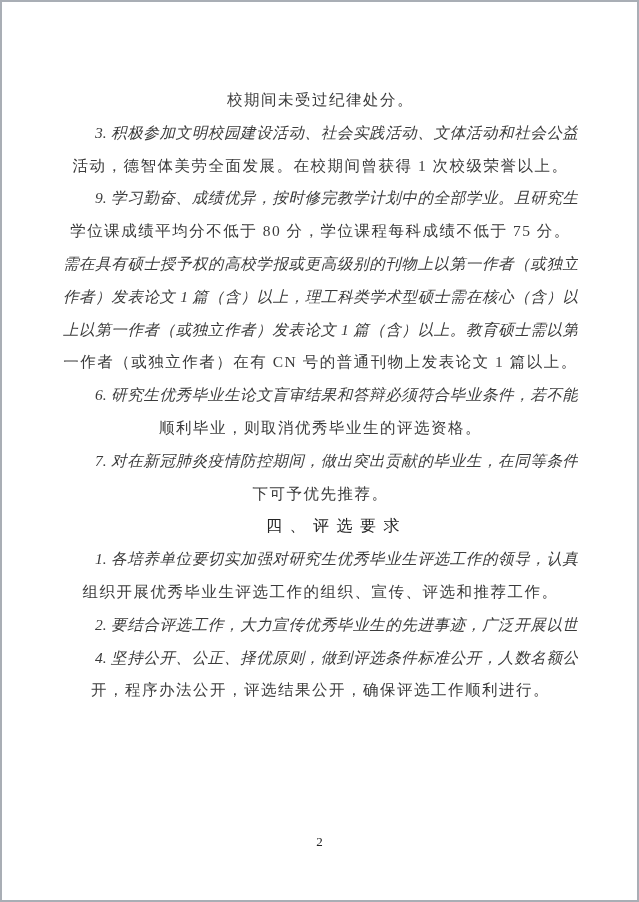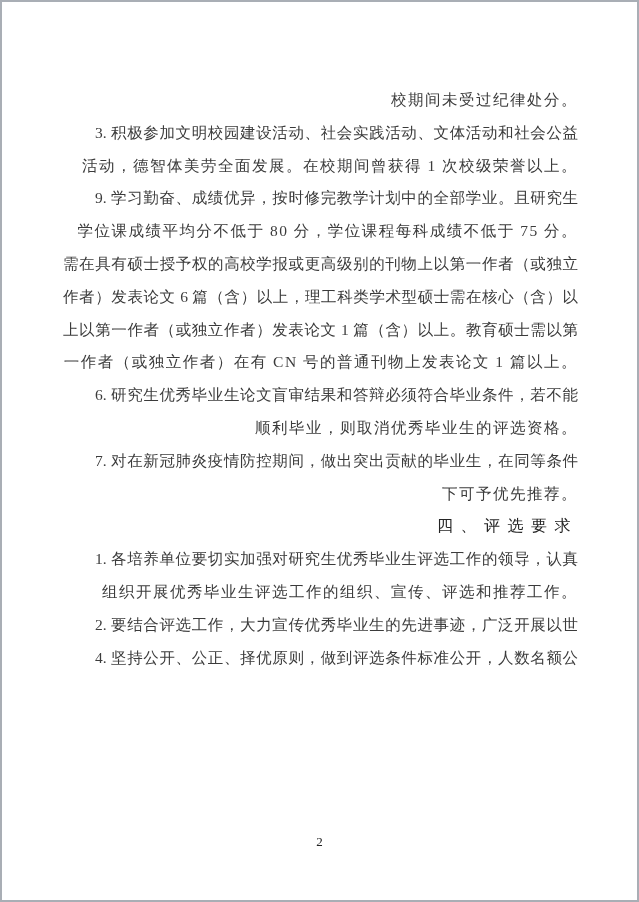--- a/index.html
+++ b/index.html
@@ -30,7 +30,7 @@
     letter-spacing: 1.5px;
     color: #3b3b3b;
     white-space: nowrap;
-    text-align: right;
+    text-align: center;
   }
   .line.just {
     white-space: normal;

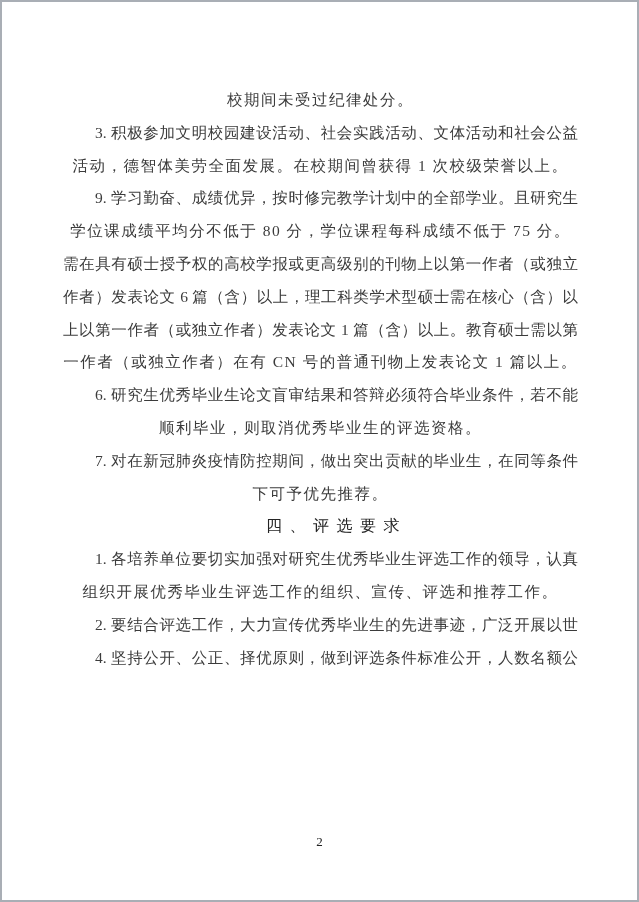--- a/index.html
+++ b/index.html
@@ -38,6 +38,7 @@
     text-align: justify;
     text-align-last: justify;
     overflow: hidden;
+    font-style: italic;
   }
   .line.indent {
     padding-left: 32px;

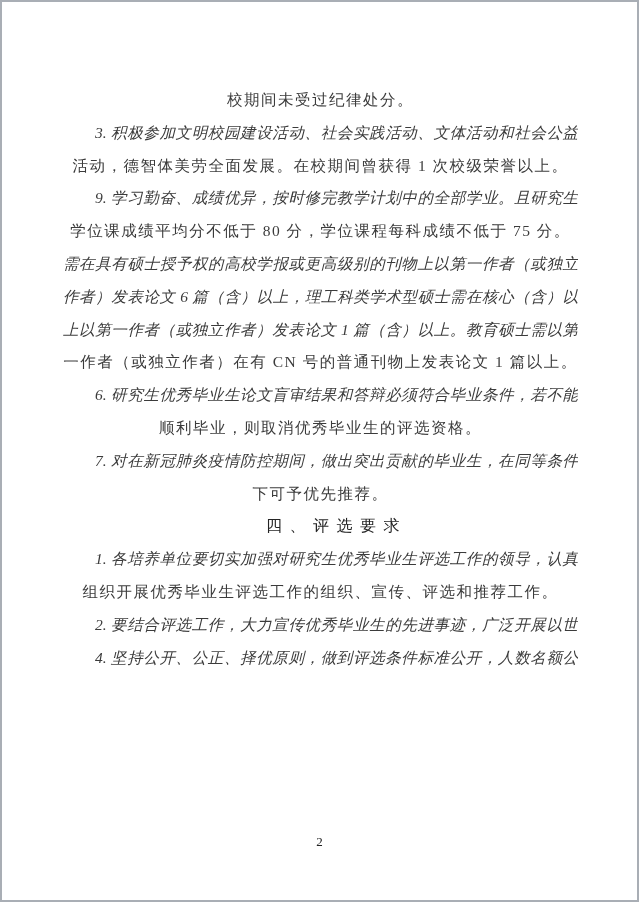--- a/index.html
+++ b/index.html
@@ -72,7 +72,7 @@
     <div class="line just indent">9. 学习勤奋、成绩优异，按时修完教学计划中的全部学业。且研究生</div>
     <div class="line">学位课成绩平均分不低于 80 分，学位课程每科成绩不低于 75 分。</div>
     <div class="line just">需在具有硕士授予权的高校学报或更高级别的刊物上以第一作者（或独立</div>
-    <div class="line just">作者）发表论文 6 篇（含）以上，理工科类学术型硕士需在核心（含）以</div>
+    <div class="line just">作者）发表论文 1 篇（含）以上，理工科类学术型硕士需在核心（含）以</div>
     <div class="line just">上以第一作者（或独立作者）发表论文 1 篇（含）以上。教育硕士需以第</div>
     <div class="line">一作者（或独立作者）在有 CN 号的普通刊物上发表论文 1 篇以上。</div>
     <div class="line just indent">6. 研究生优秀毕业生论文盲审结果和答辩必须符合毕业条件，若不能</div>

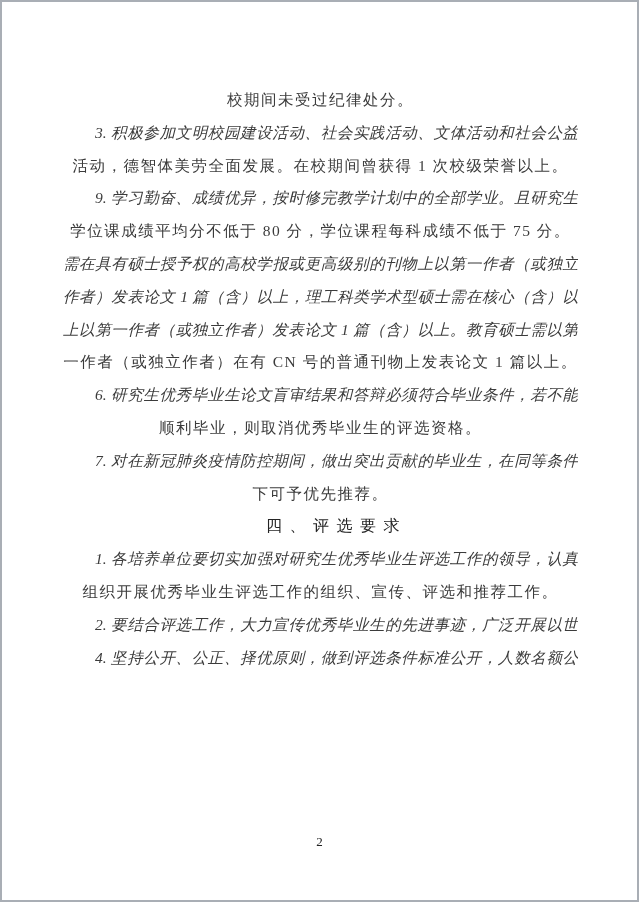--- a/index.html
+++ b/index.html
@@ -84,6 +84,7 @@
     <div class="line">组织开展优秀毕业生评选工作的组织、宣传、评选和推荐工作。</div>
     <div class="line just indent">2. 要结合评选工作，大力宣传优秀毕业生的先进事迹，广泛开展以世</div>
     <div class="line just indent">4. 坚持公开、公正、择优原则，做到评选条件标准公开，人数名额公</div>
+    <div class="line">开，程序办法公开，评选结果公开，确保评选工作顺利进行。</div>
   </div>
   <div class="page-number">2</div>
 </div>

